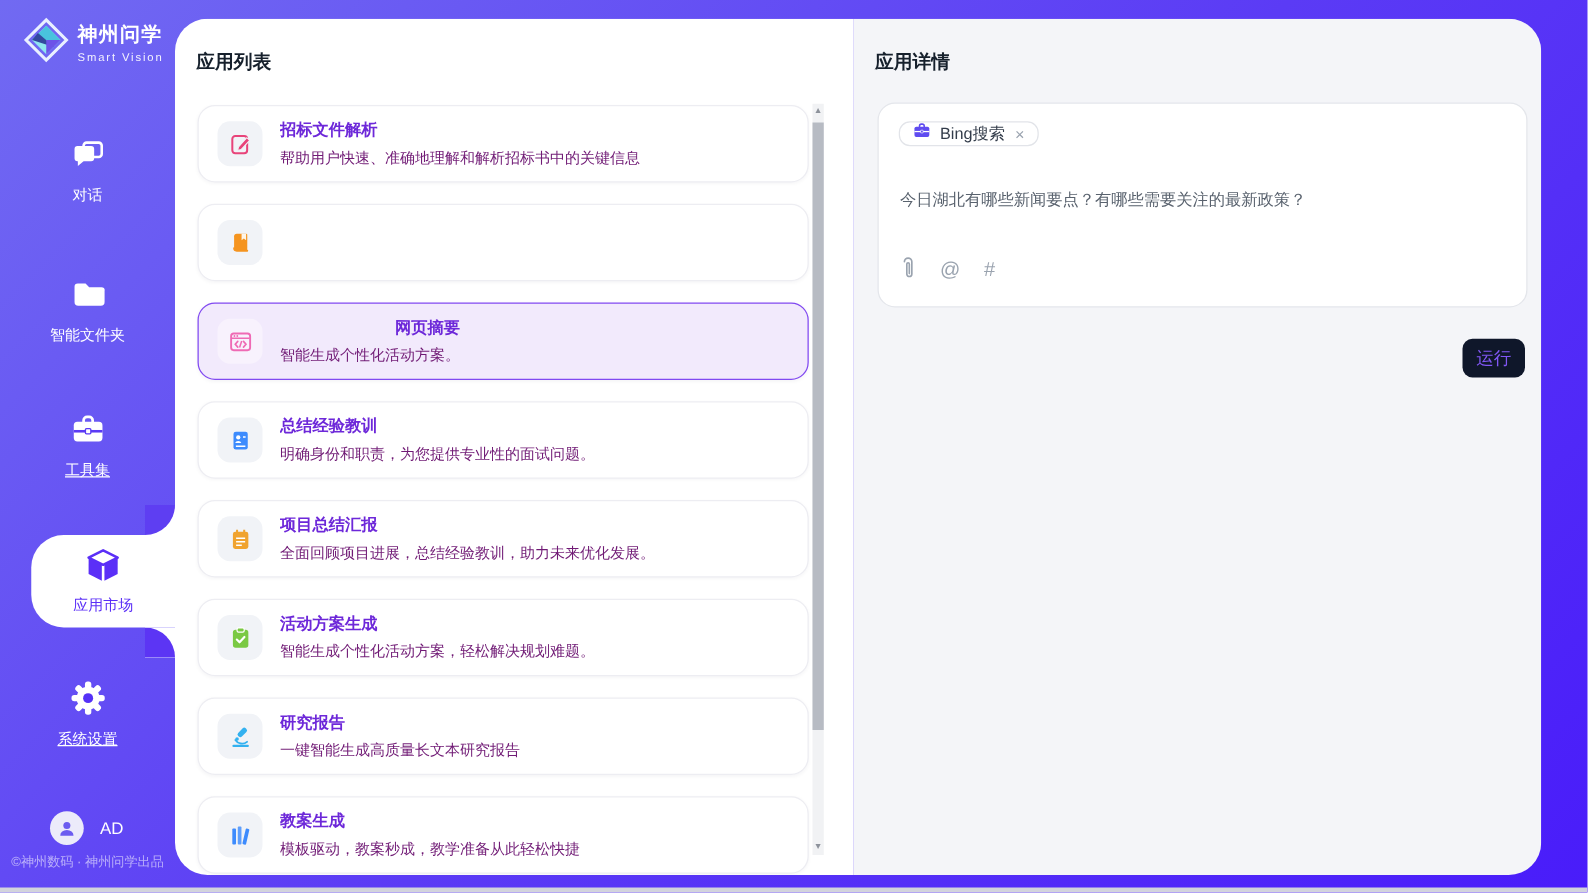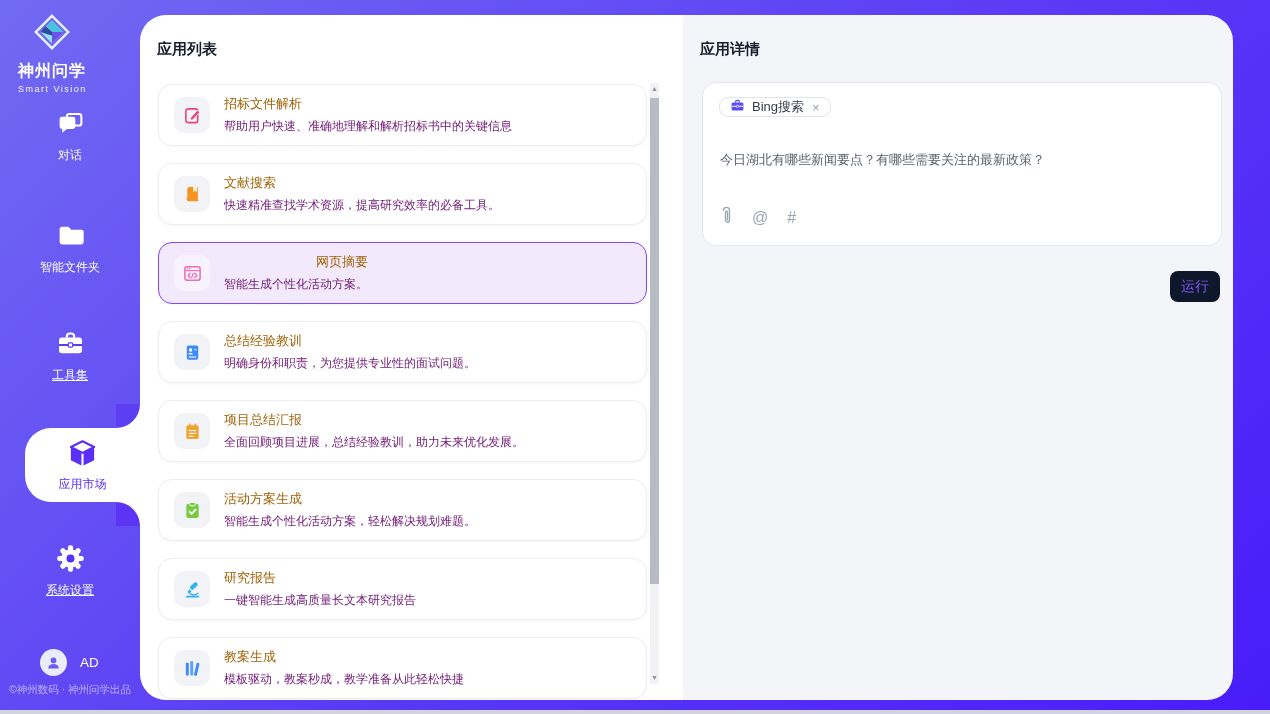--- a/index.html
+++ b/index.html
@@ -11,7 +11,7 @@
   }
   
   .sidebar { position:absolute; left:0; top:0; width:140px; height:714px; }
-  .logo { position:absolute; left:18px; top:13px; display:flex; align-items:center; gap:6px;flex-direction:column; }
+  .logo { position:absolute; left:18px; top:13px; display:flex; align-items:center; gap:6px; }
   .logo-name { color:#fff; font-size:16px; font-weight:bold; letter-spacing:1px; }
   .logo-sub  { color:rgba(255,255,255,.92); font-size:9px; letter-spacing:1.5px; margin-top:2px; }
   .nav-item { position:absolute; left:0; width:140px; display:flex; flex-direction:column; align-items:center; gap:5px; cursor:pointer; }

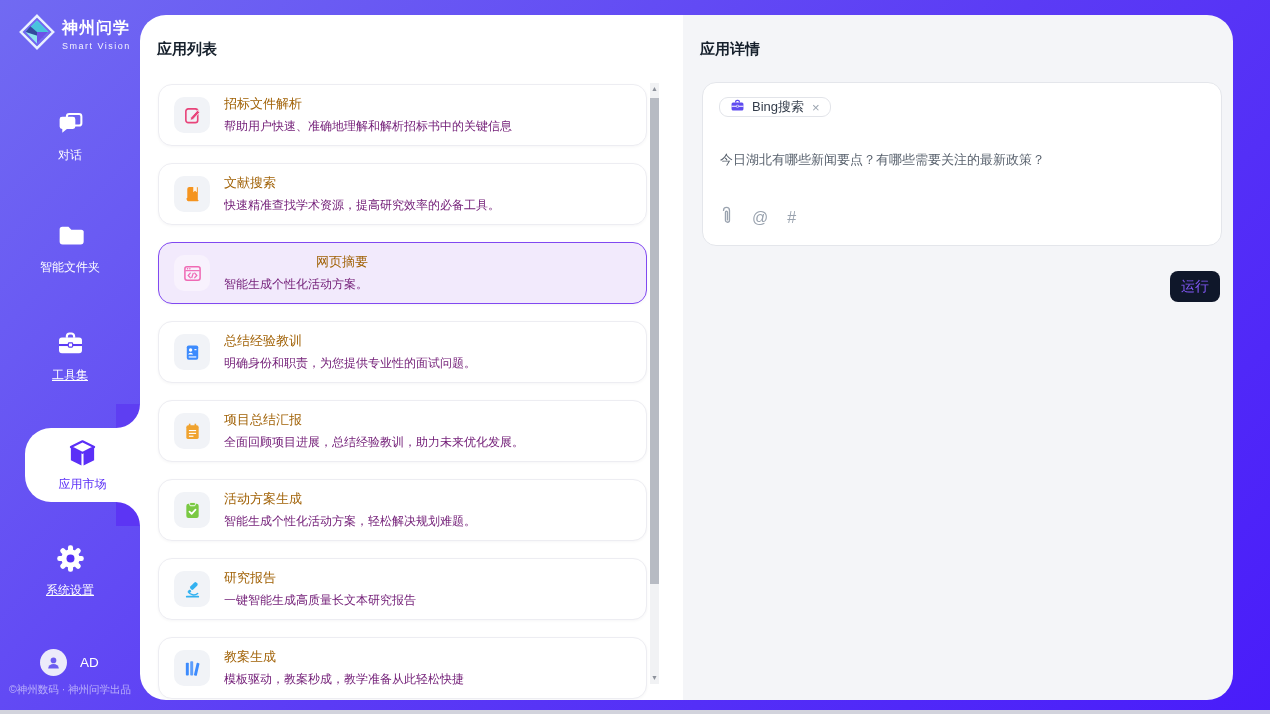--- a/index.html
+++ b/index.html
@@ -45,7 +45,7 @@
     display:flex; align-items:center; justify-content:center; flex:none; }
   .card.selected .tile { background:#f8f2fd; }
   .card-text { margin-left:14px; overflow:hidden; }
-  .card-title { font-size:13px; font-weight:normal; color:#a16207; margin-bottom:5px; white-space:nowrap; }
+  .card-title { font-size:13px; font-weight:bold; color:#6d28d9; margin-bottom:5px; white-space:nowrap; }
   .card-desc  { font-size:12px; color:#701a75; white-space:nowrap; }
   
   .scrollbar { position:absolute; left:510px; top:68px; width:9px; height:601px; background:#f1f2f4; }

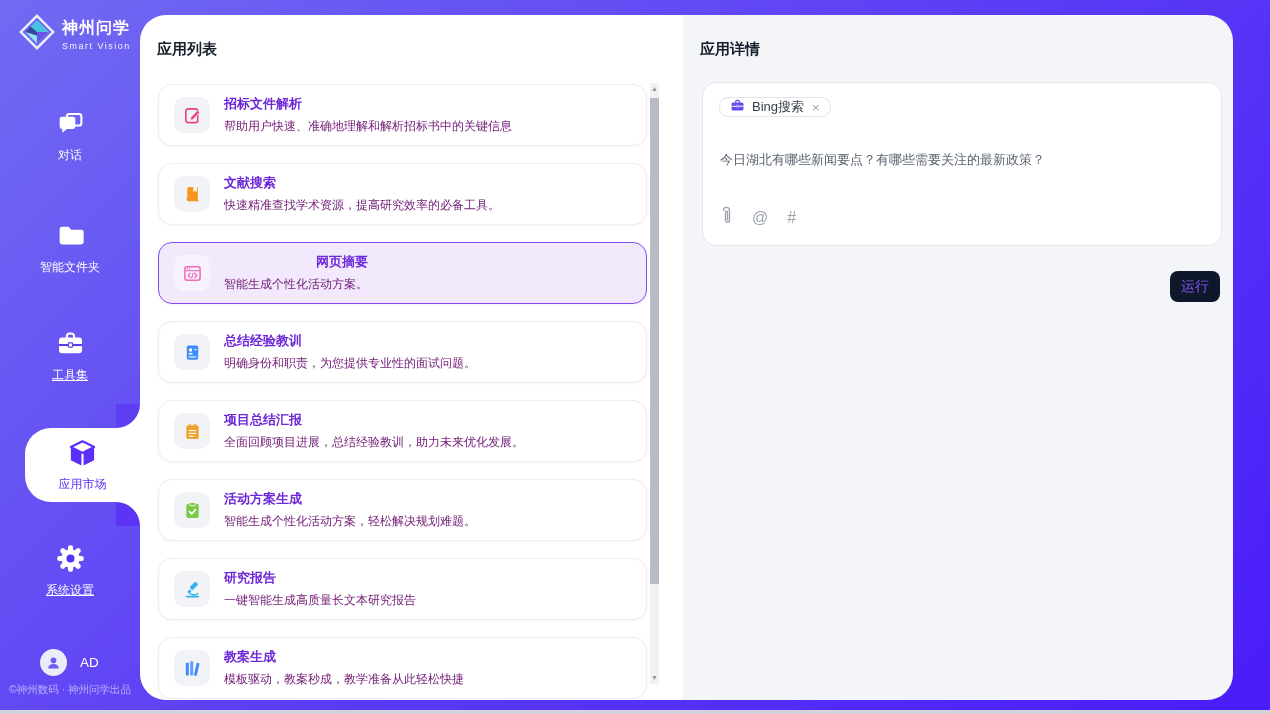--- a/index.html
+++ b/index.html
@@ -189,10 +189,6 @@
     <path d="M4.5 14.2 a2.2 2.2 0 0 0 2.2 2.2 h8.9" stroke="#f5941f" stroke-width="1.6" fill="none" stroke-linecap="round"></path>
             </svg>
           </div>
-          <div class="card-text">
-            <div class="card-title">文献搜索</div>
-            <div class="card-desc">快速精准查找学术资源，提高研究效率的必备工具。</div>
-          </div>
         </div>
         <div class="card selected">
           <div class="tile">

